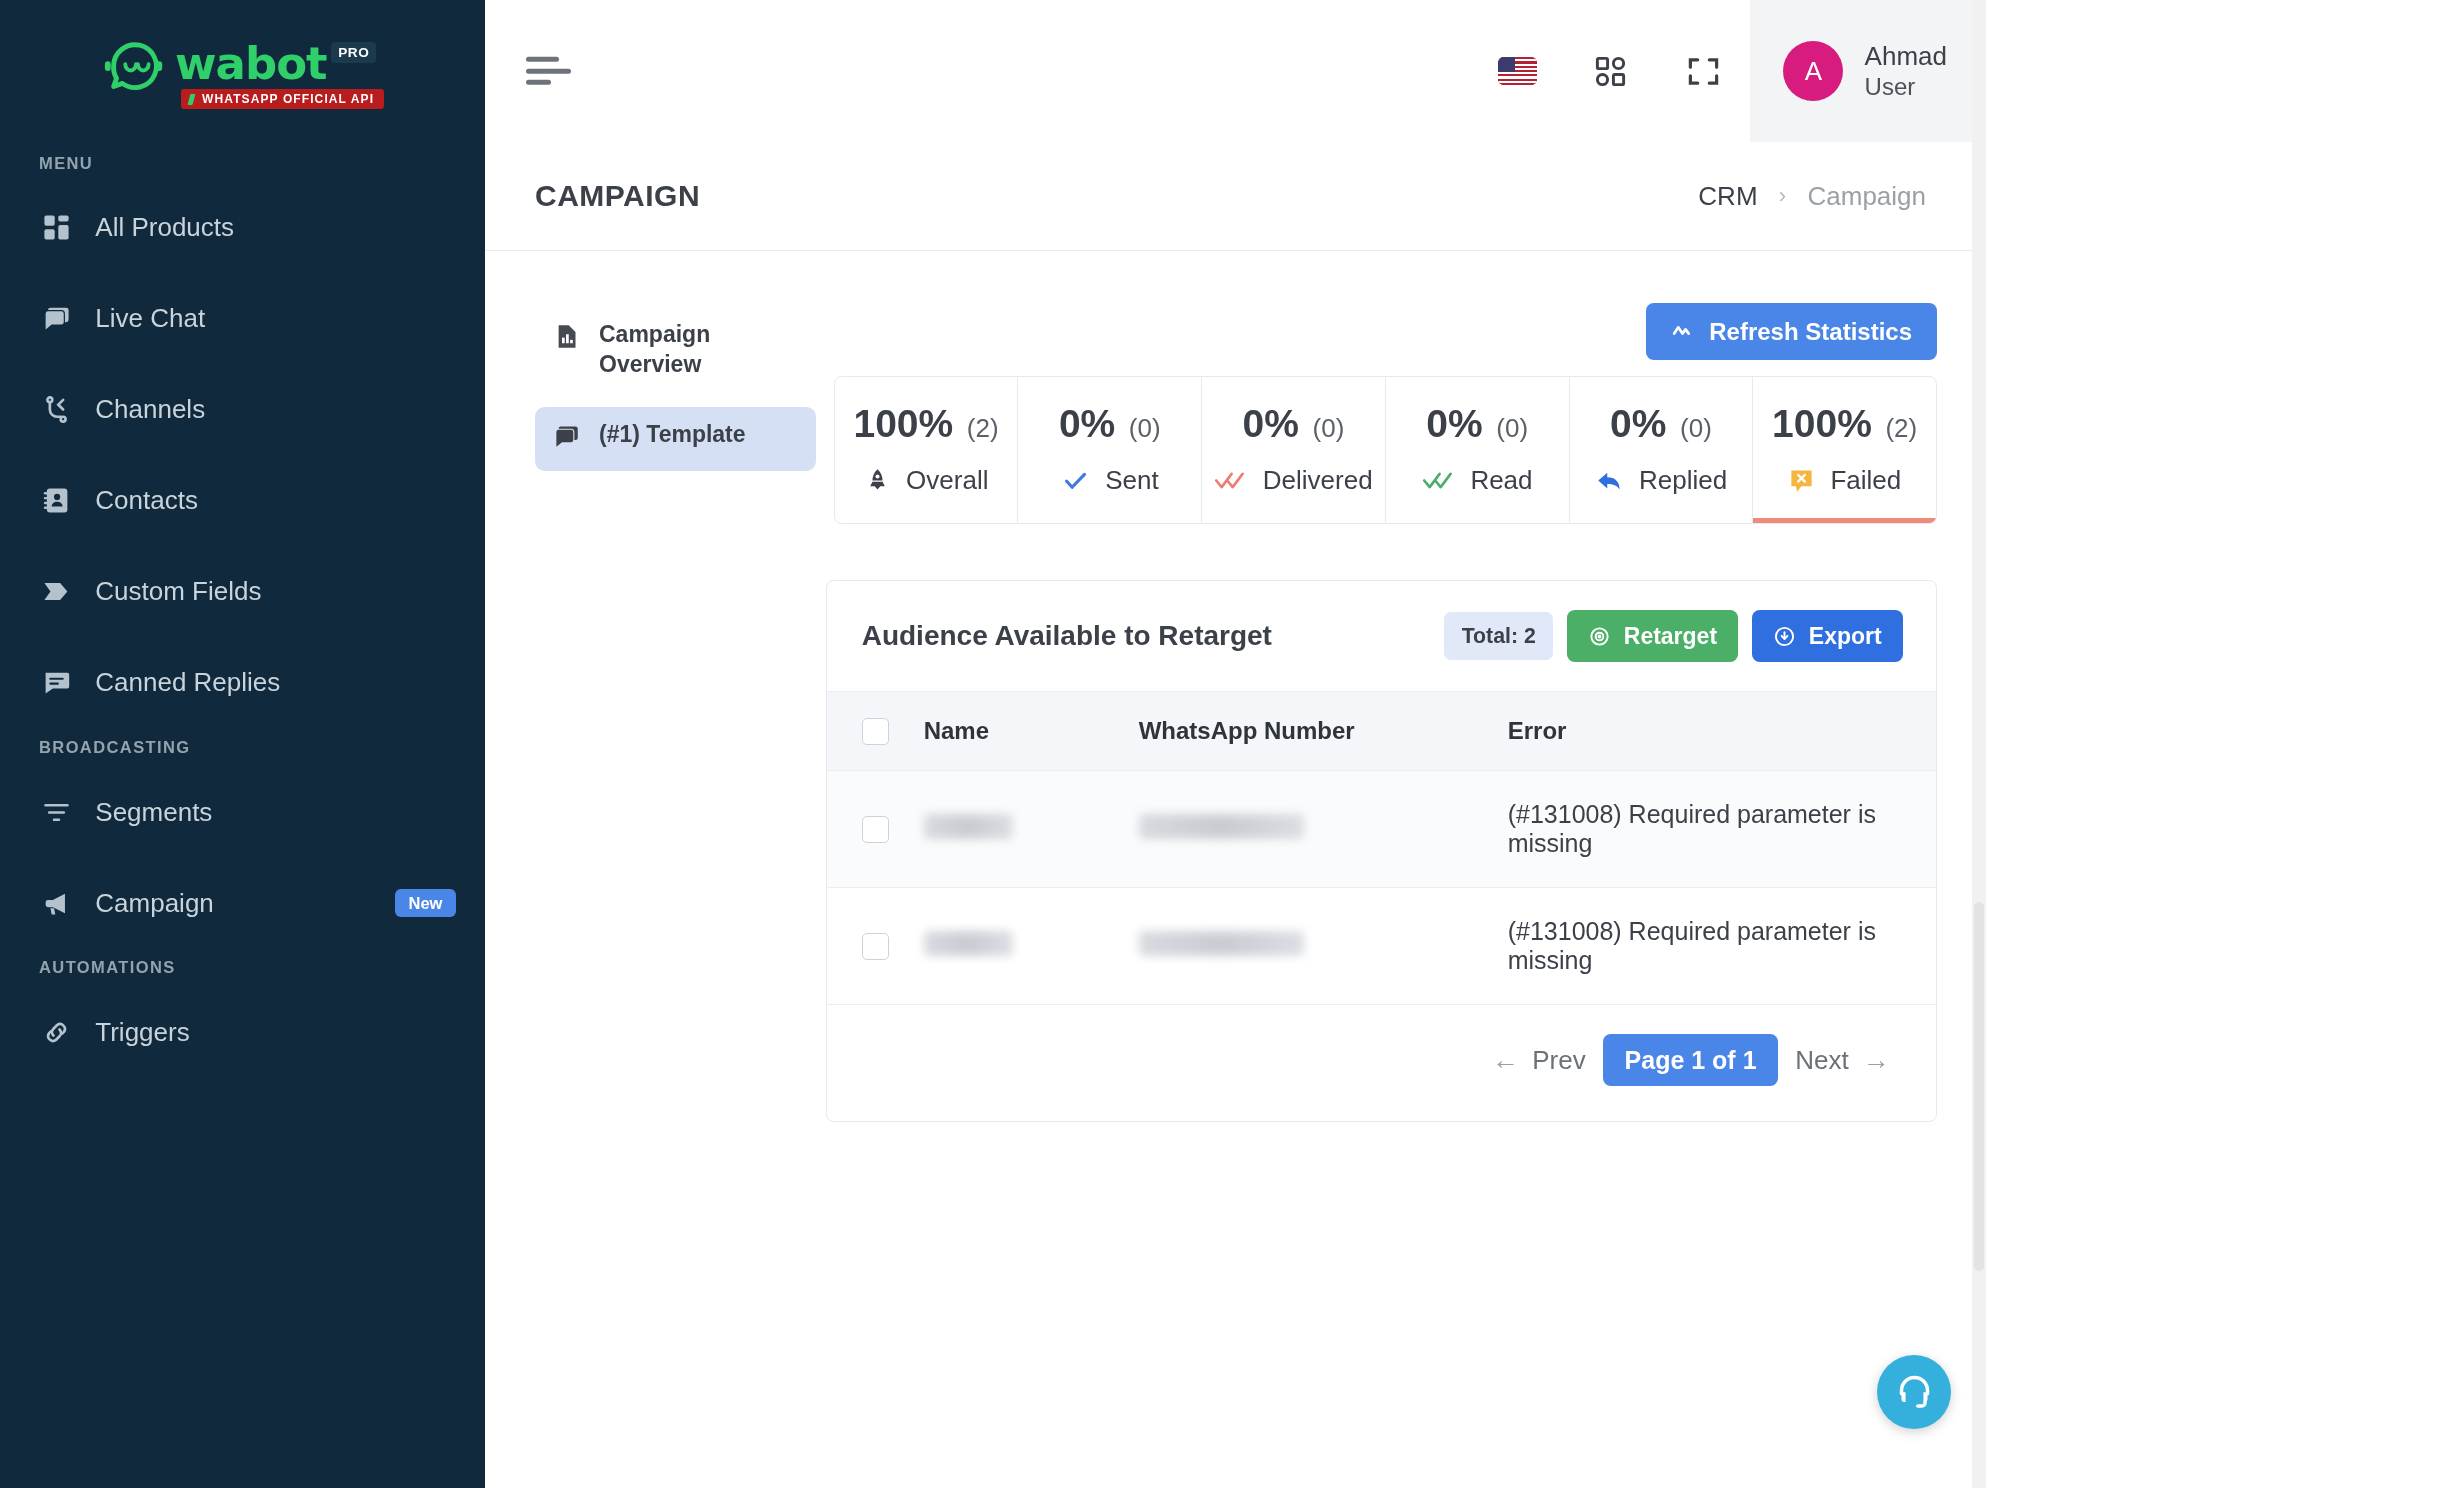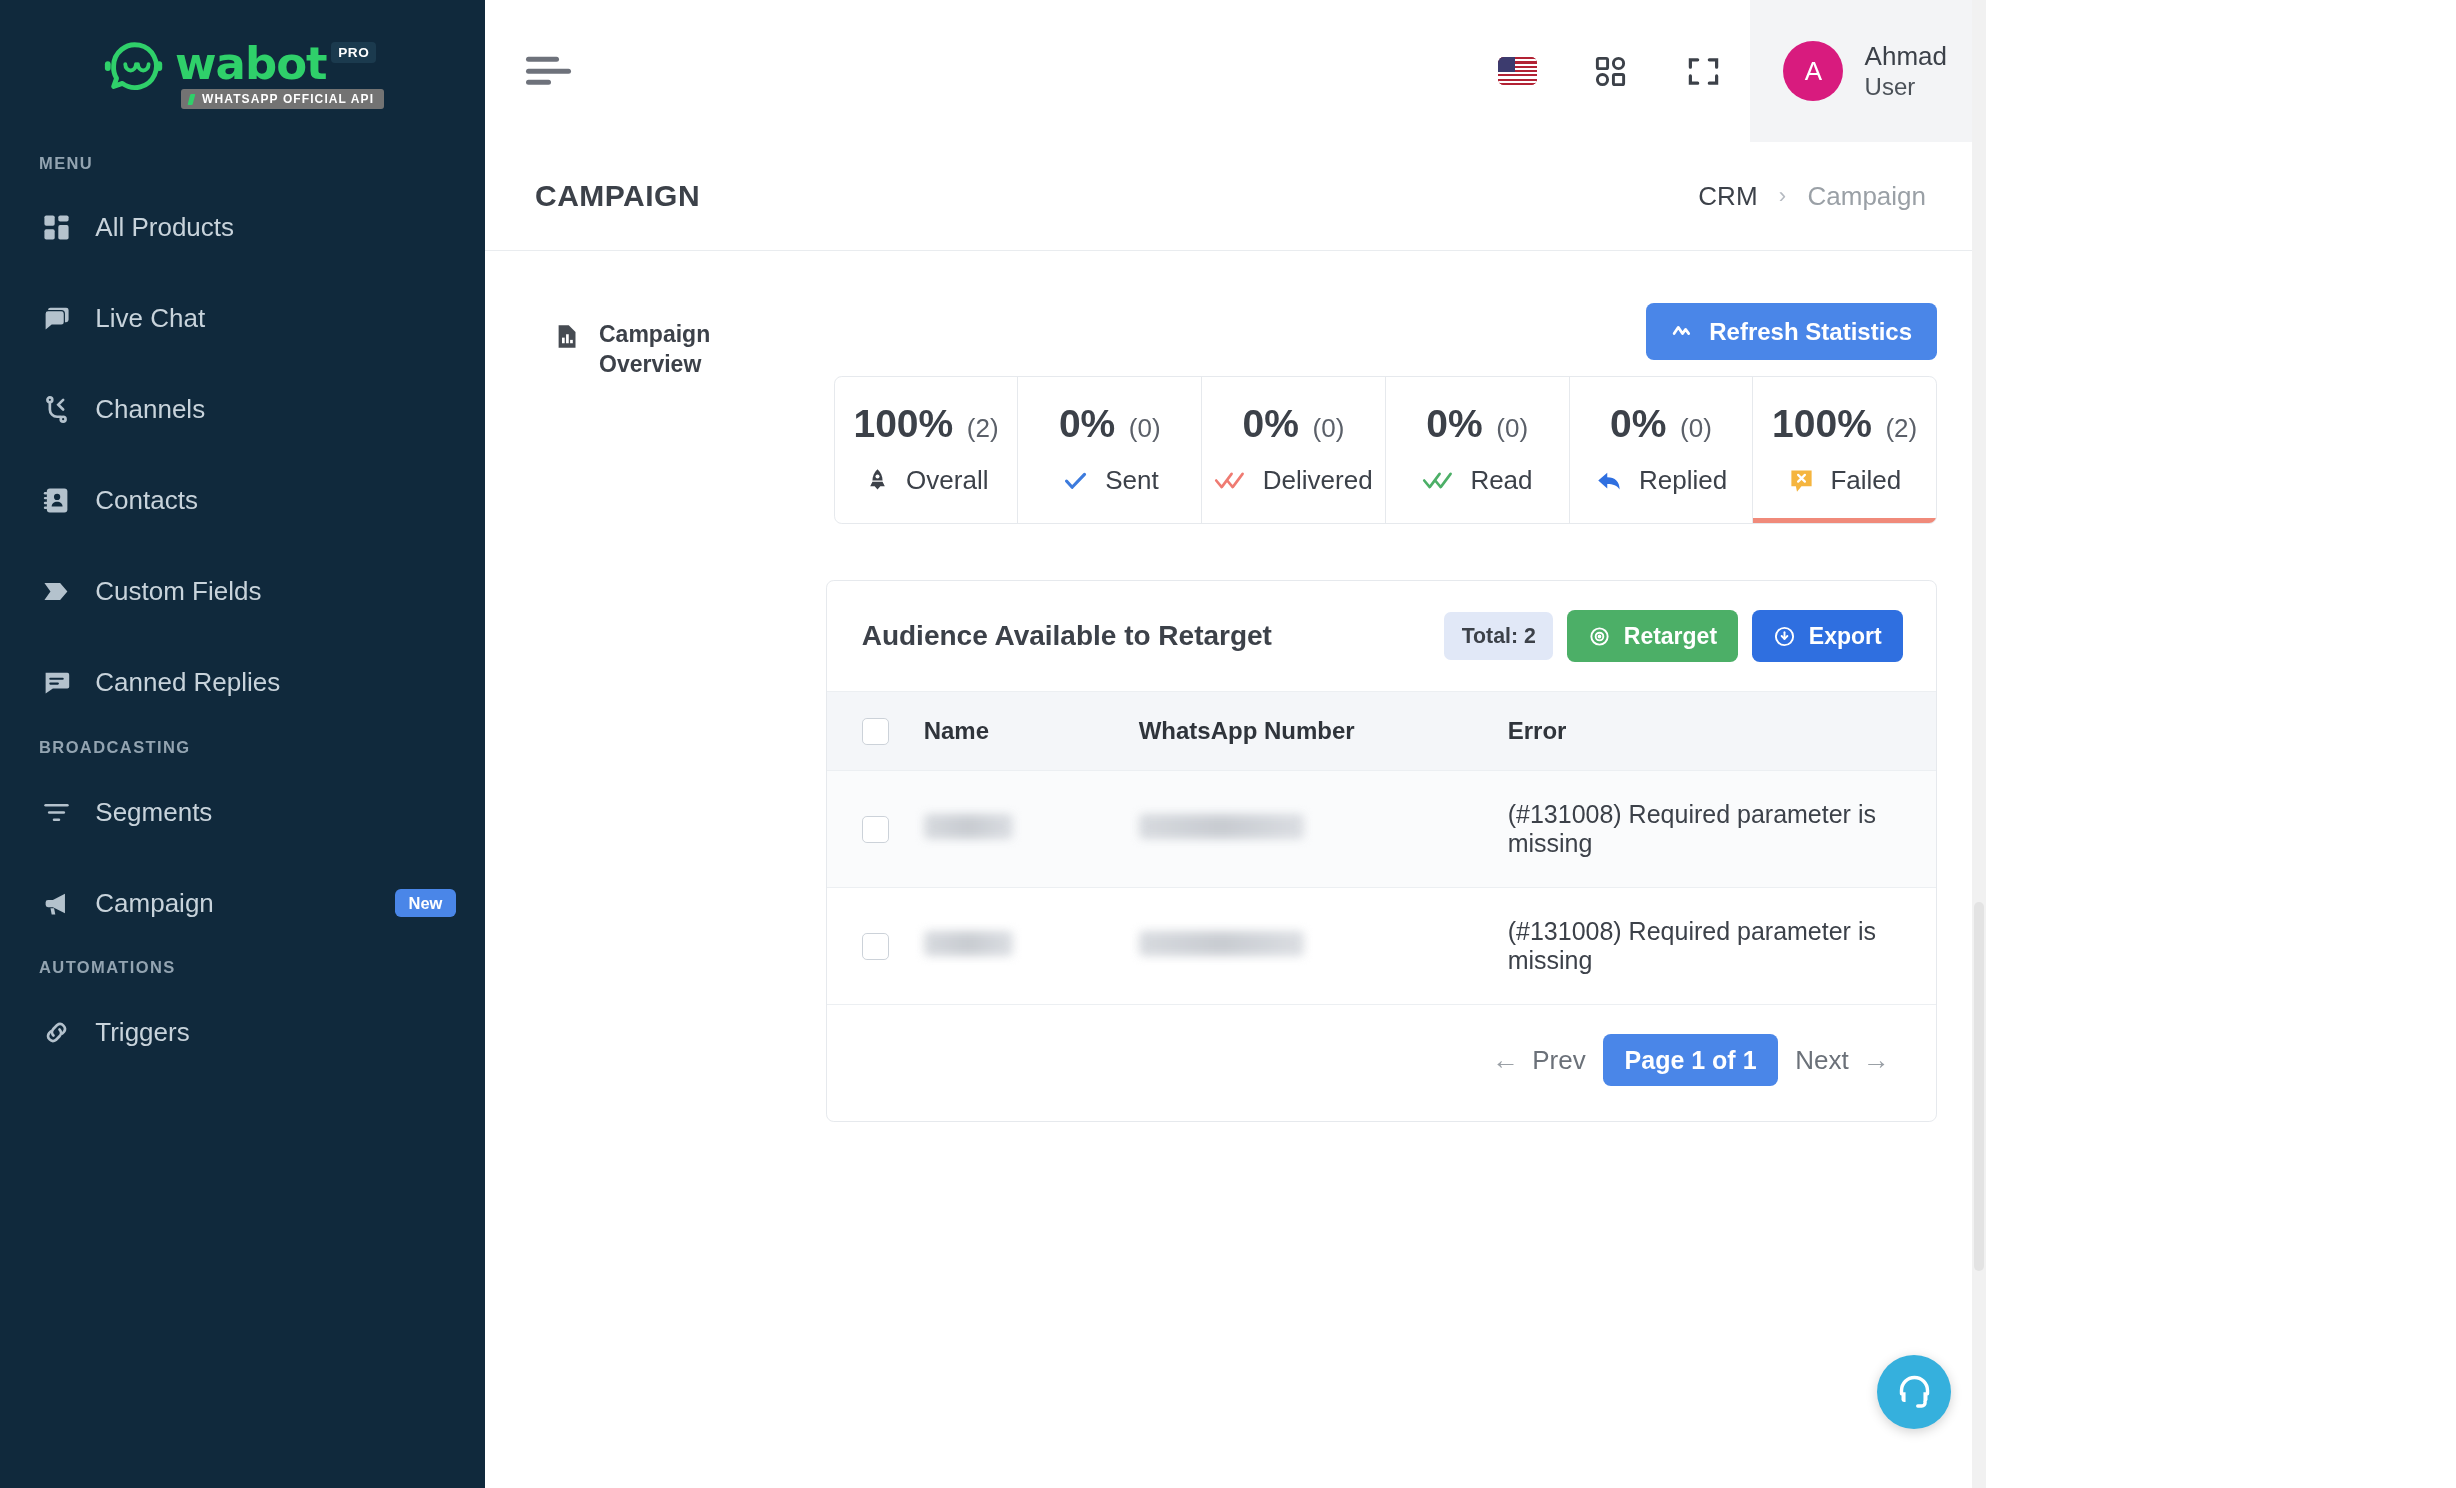--- a/index.html
+++ b/index.html
@@ -33,7 +33,7 @@
     letter-spacing: 0.5px;
   }
   .logo-sub {
-    background: #737373; color: #ffffff; font-size: 12px; font-weight: 700;
+    background: #b91c1c; color: #ffffff; font-size: 12px; font-weight: 700;
     letter-spacing: 1.1px; padding: 2.9px 9.7px 2.9px 21.3px; border-radius: 2.9px;
     margin-top: 3.9px; margin-left: 5.8px; position: relative;
   }

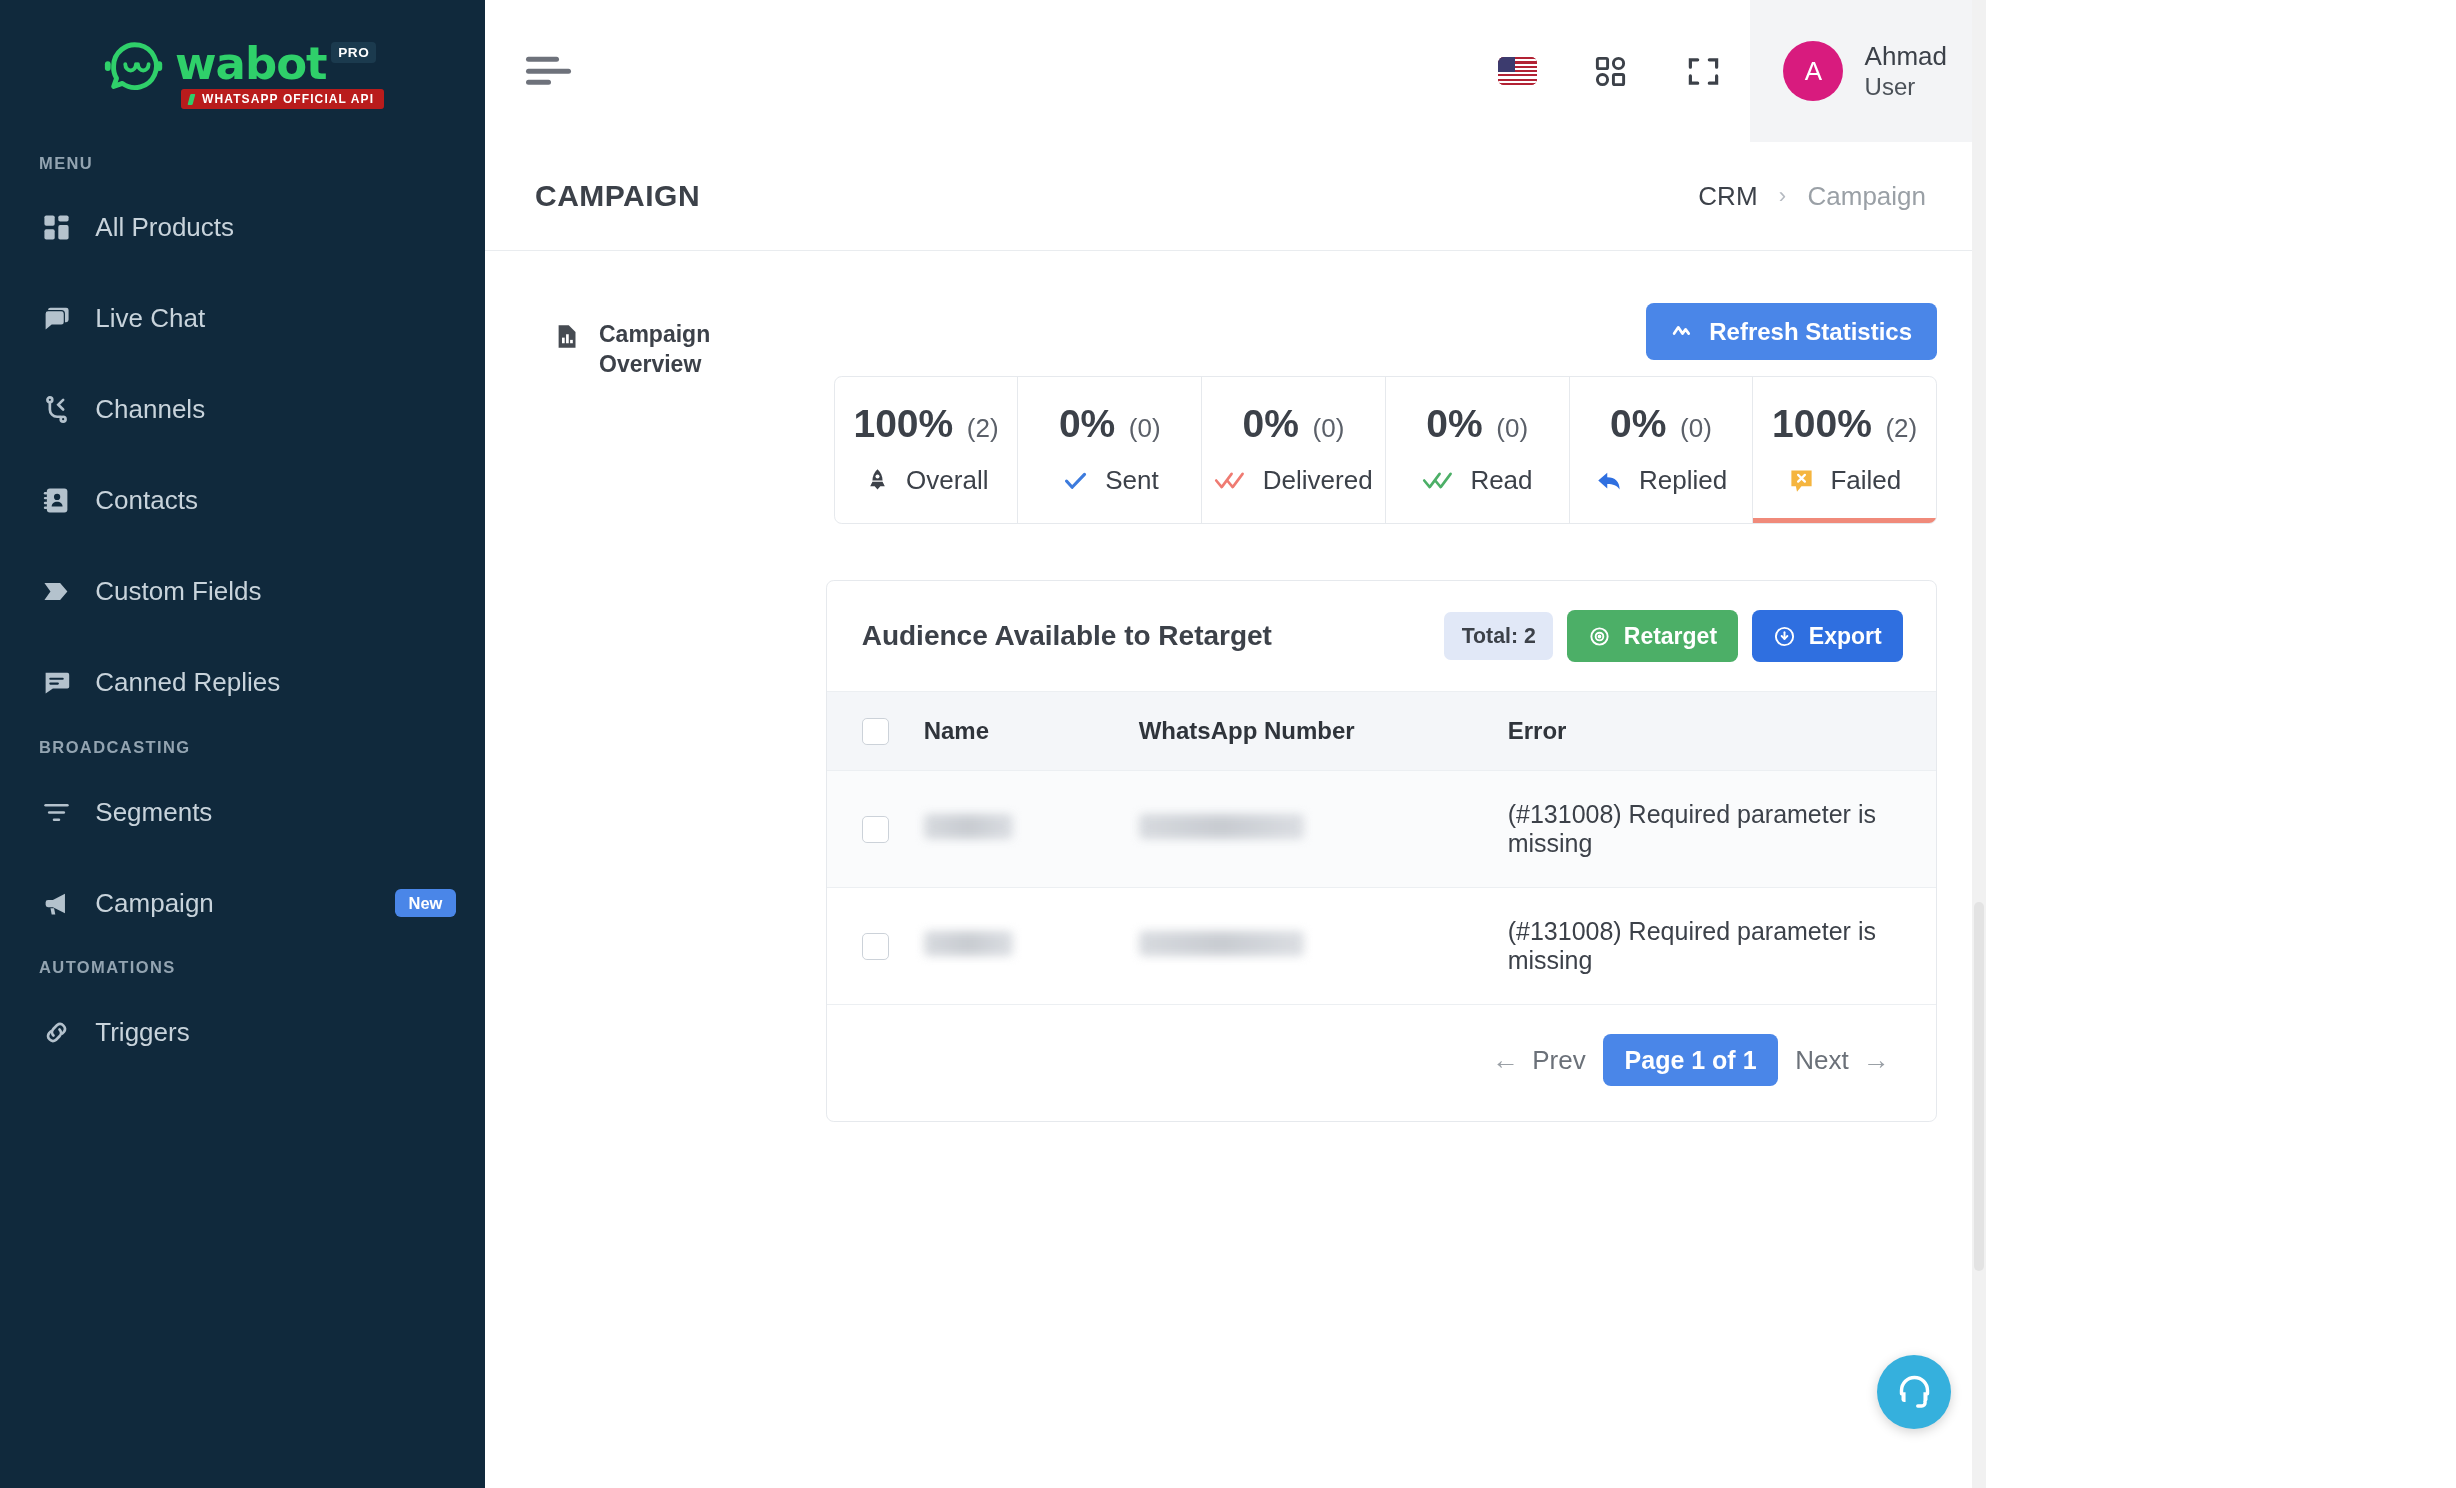--- a/index.html
+++ b/index.html
@@ -420,6 +420,15 @@
             </svg>
           </span>
           <span>Campaign Overview</span>
+        </div>
+        <div class="side-tab active">
+          <span class="st-icon">
+            <svg width="27" height="27" viewBox="0 0 24 24" fill="currentColor">
+              <path d="M7 3h13a2 2 0 0 1 2 2v8a2 2 0 0 1-2 2h-1V8a3 3 0 0 0-3-3H5V5a2 2 0 0 1 2-2z"></path>
+              <path d="M3 8a2 2 0 0 1 2-2h11a2 2 0 0 1 2 2v7a2 2 0 0 1-2 2H8l-5 4V8z"></path>
+            </svg>
+          </span>
+          <span>(#1) Template</span>
         </div>
       </nav>
 

